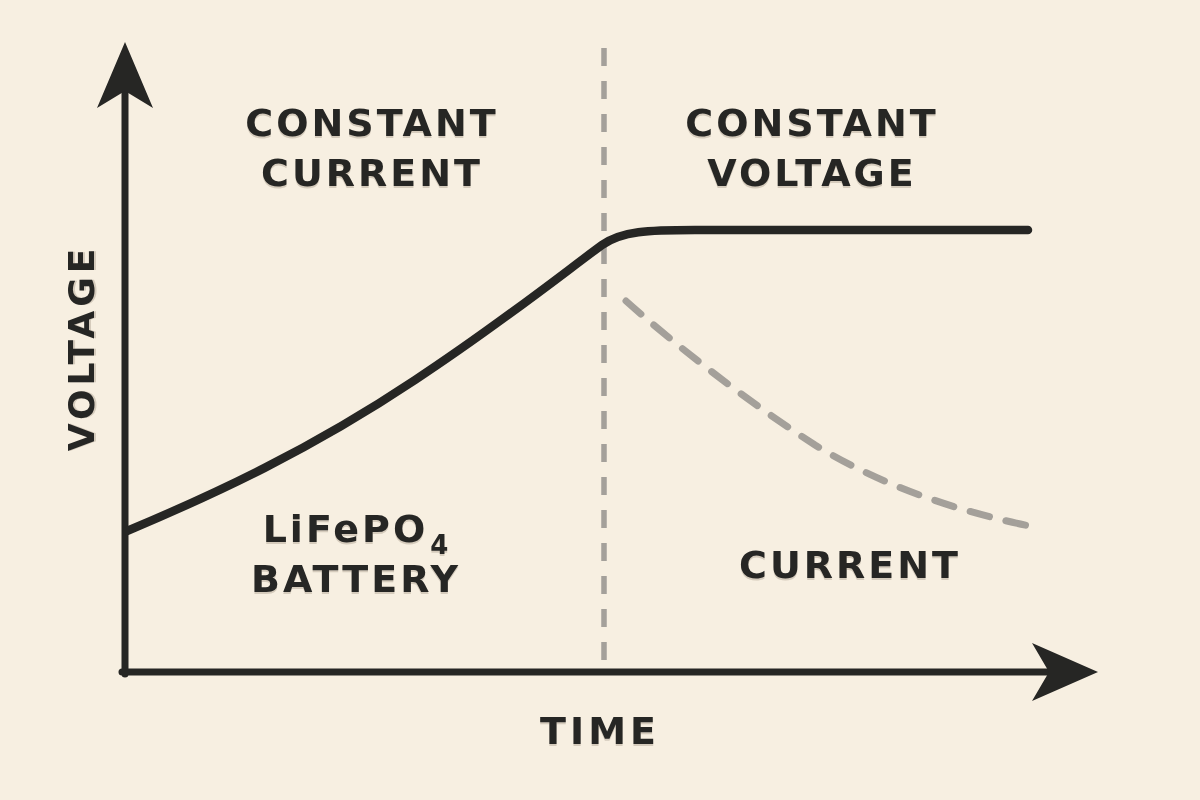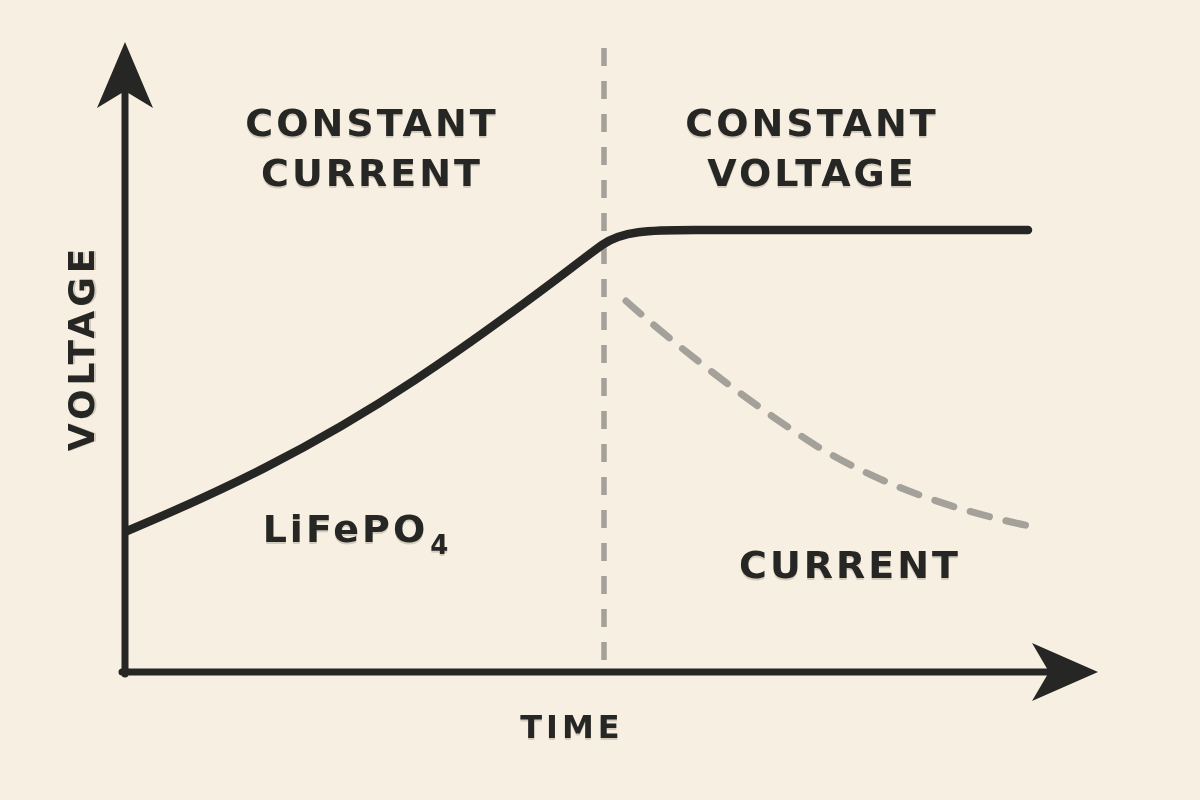--- a/index.html
+++ b/index.html
@@ -86,6 +86,7 @@
 
   <div class="label battery-label">
     <div><span>LiFePO</span><sub>4</sub></div>
+    <div>BATTERY</div>
   </div>
 
   <div class="label current-label">CURRENT</div>

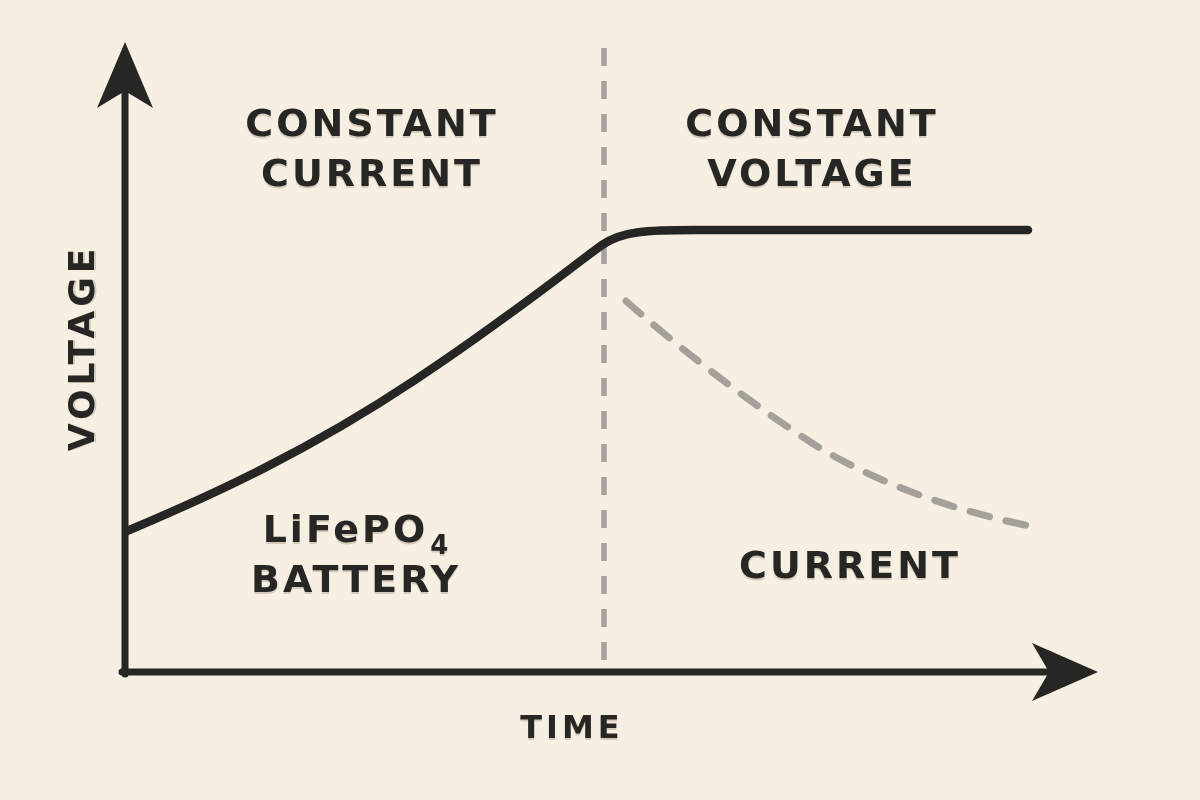--- a/index.html
+++ b/index.html
@@ -36,8 +36,8 @@
     letter-spacing: 4px;
   }
   .x-axis-label {
-    left: 572px; top: 706px;
-    font-size: 32px;
+    left: 600px; top: 706px;
+    font-size: 38px;
     transform: translateX(-50%);
     letter-spacing: 4px;
   }

